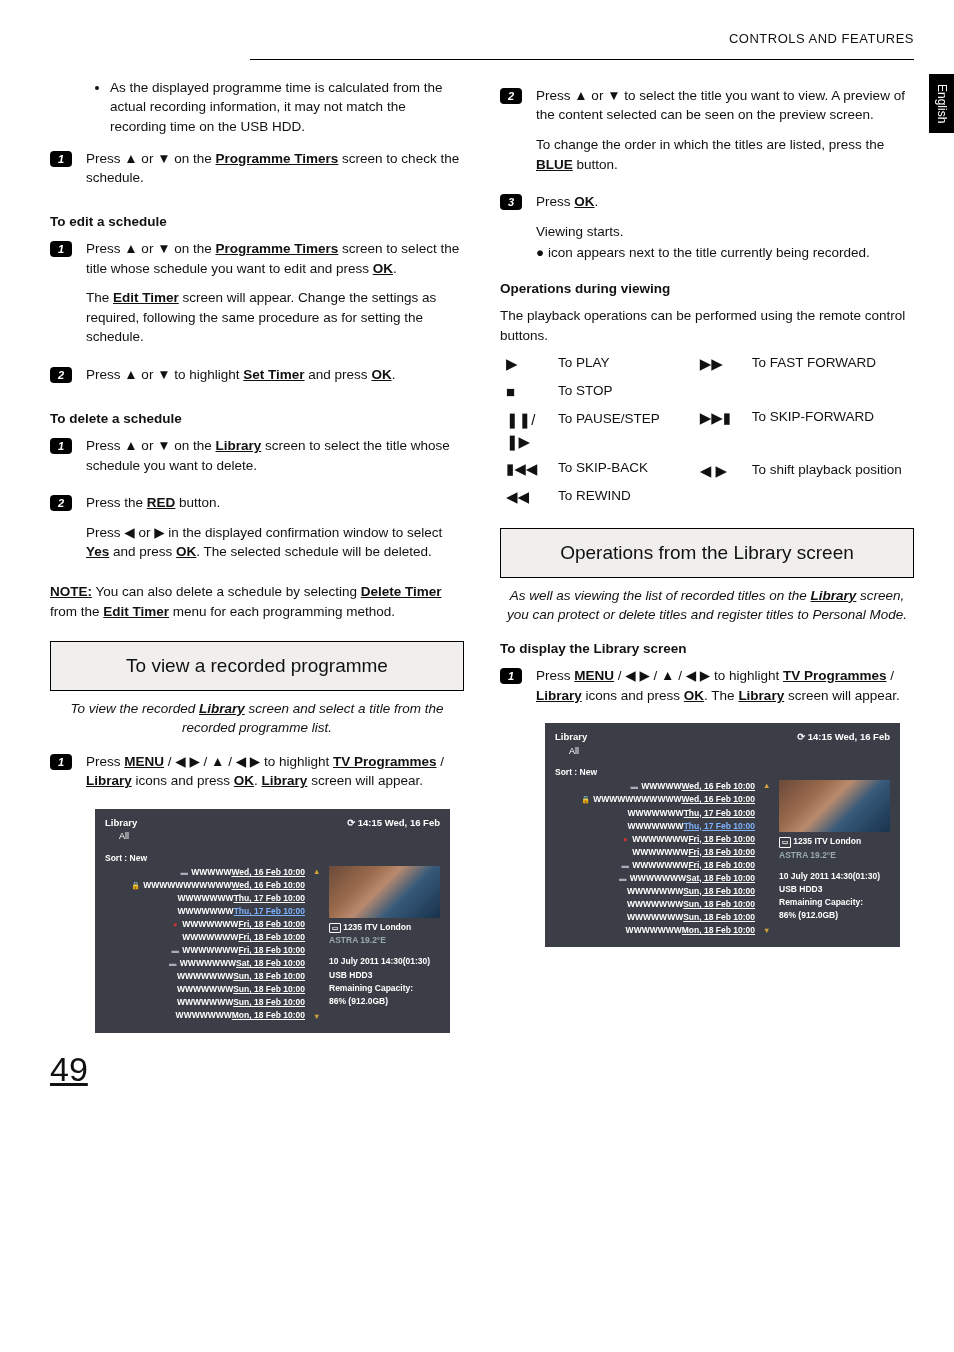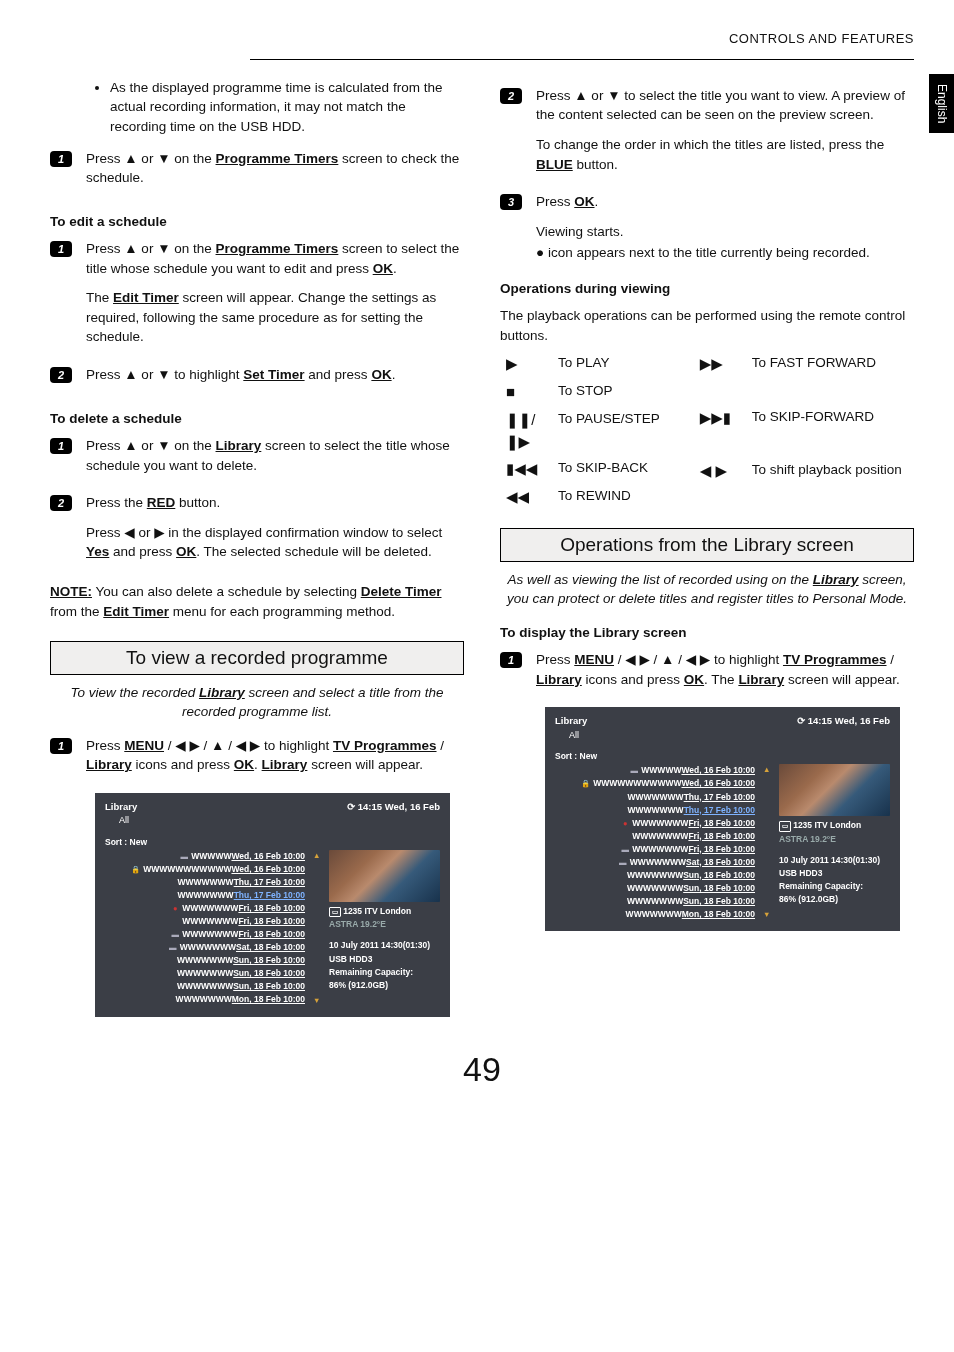--- a/index.html
+++ b/index.html
@@ -69,7 +69,7 @@
     border: 1px solid #000;
     text-align: center;
     font-size: 19px;
-    padding: 2px 4px;
+    padding: 10px 4px;
     margin: 20px 0 8px 0;
     background: #f0efee;
   }

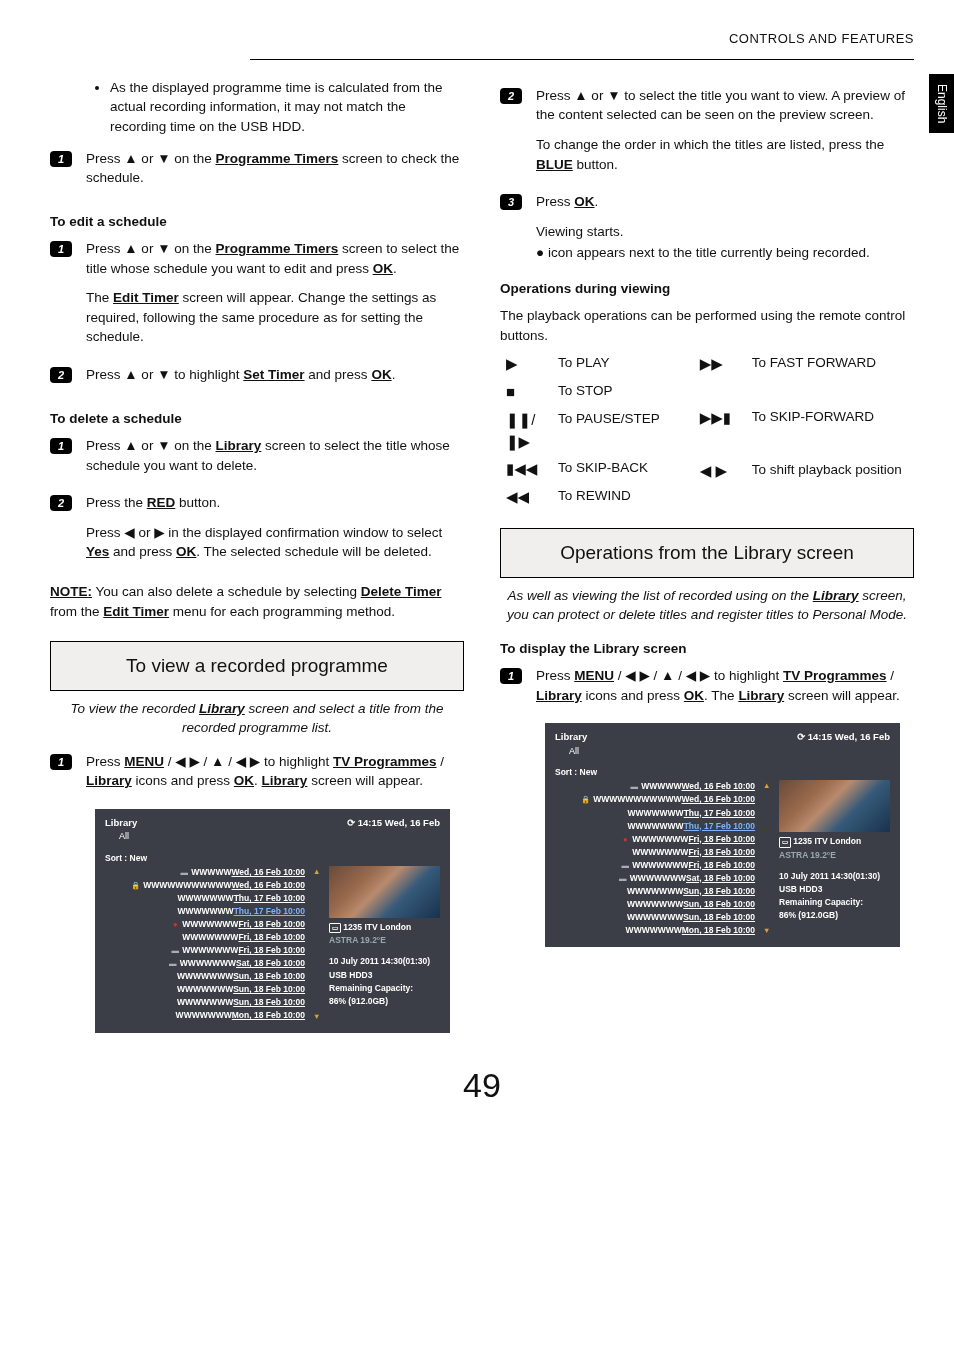--- a/index.html
+++ b/index.html
@@ -330,7 +330,7 @@
 
     <div class="section-bar">Operations from the Library screen</div>
     <p class="section-intro">
-      <span>As well as viewing the list of recorded using on the </span><b><i>Library</i></b><span> screen, you can protect or delete titles and register titles to Personal Mode.</span>
+      <span>As well as viewing the list of recorded titles on the </span><b><i>Library</i></b><span> screen, you can protect or delete titles and register titles to Personal Mode.</span>
     </p>
 
     <div class="subhead">To display the Library screen</div>

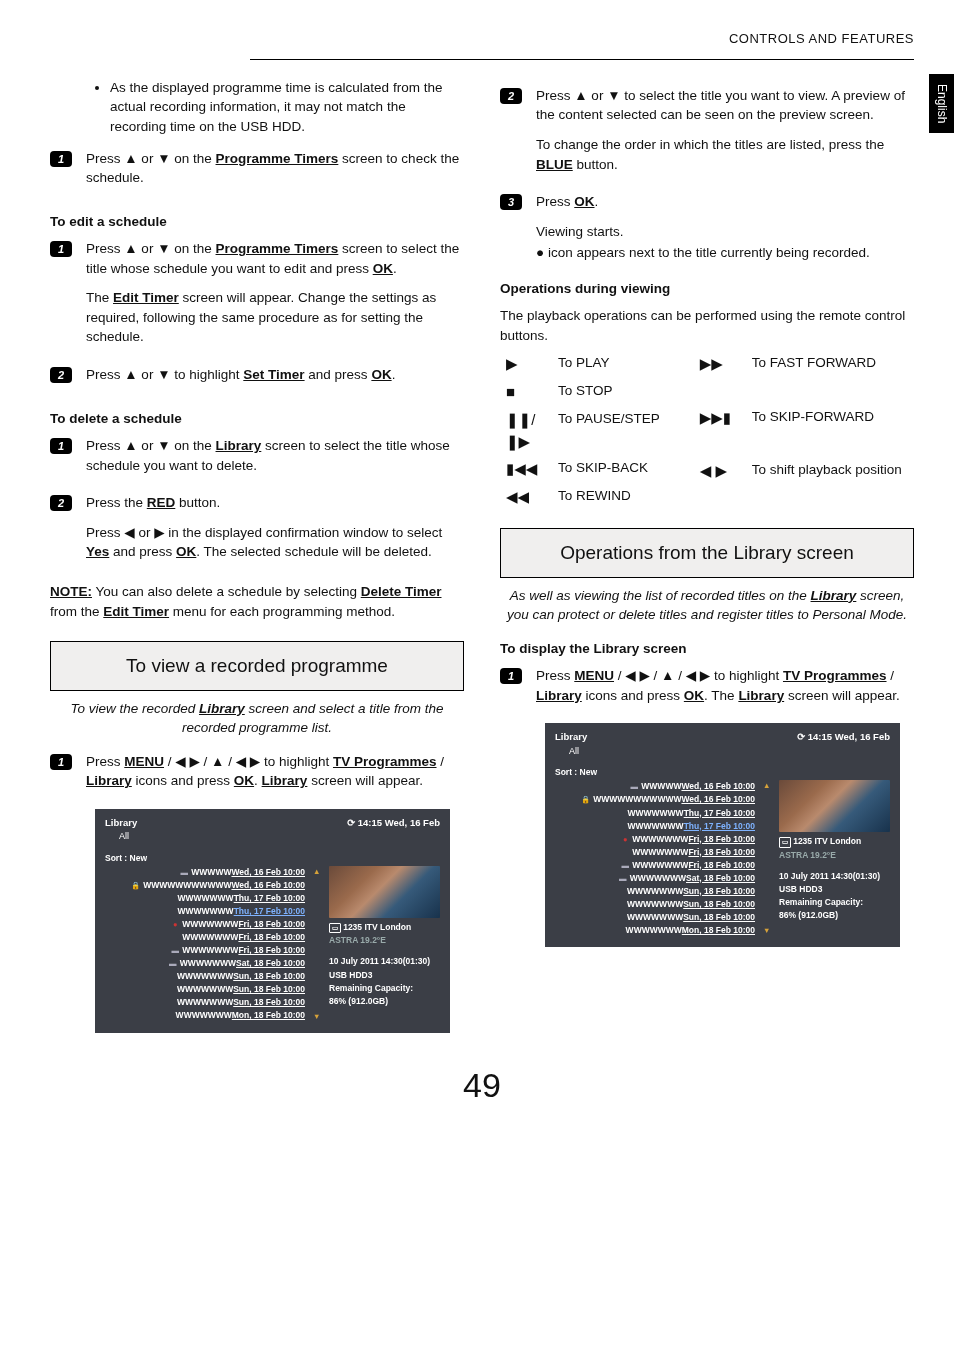--- a/index.html
+++ b/index.html
@@ -79,9 +79,9 @@
     margin: 0 0 14px 0;
   }
   .page-num {
-    text-align: center;
     font-size: 34px;
-    margin-top: 28px;
+    margin-top: 12px;
+    text-decoration: underline;
   }
   b { font-weight: bold; text-decoration: underline; }
 

